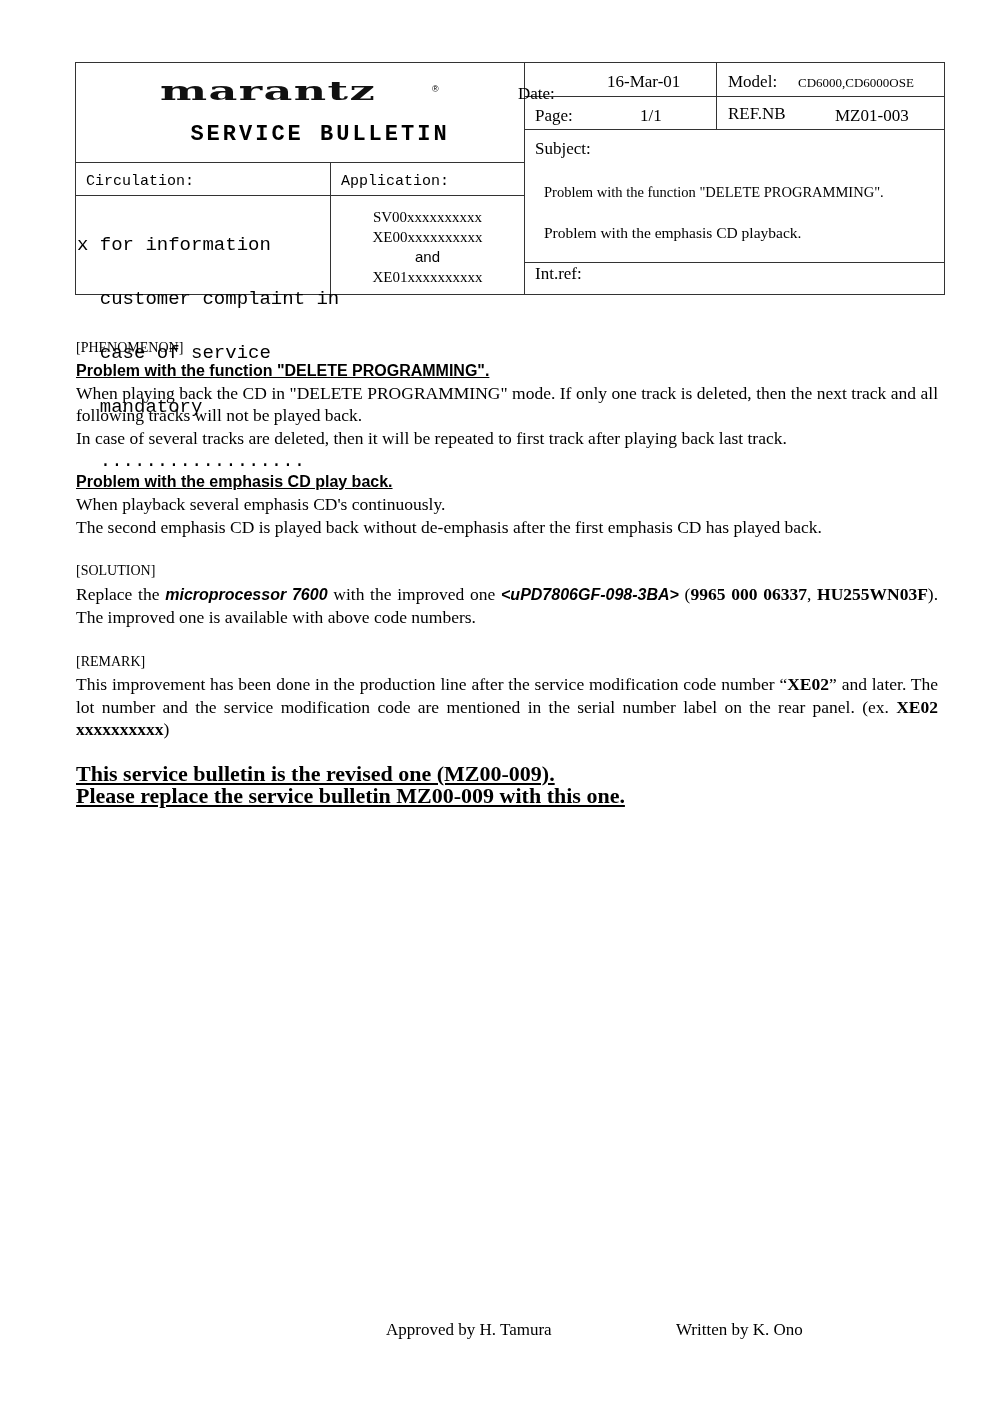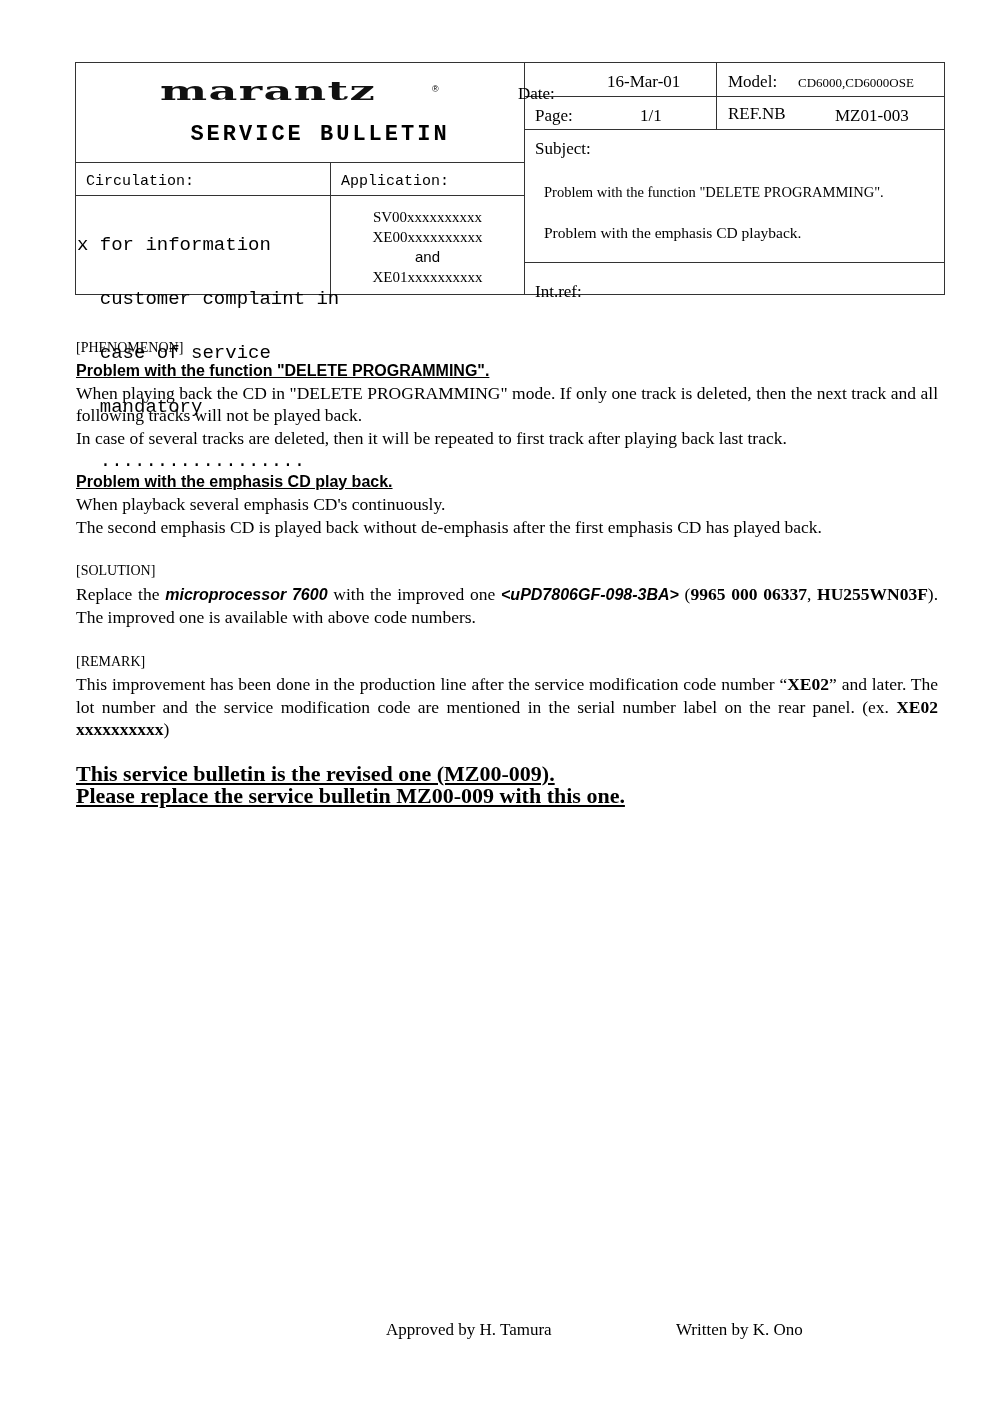--- a/index.html
+++ b/index.html
@@ -78,7 +78,7 @@
 <div class="meta" style="left:535px;top:139px;">Subject:</div>
 <div class="meta" style="left:544px;top:184px;font-size:14.5px;">Problem with the function "DELETE PROGRAMMING".</div>
 <div class="meta" style="left:544px;top:224px;font-size:15.5px;">Problem with the emphasis CD playback.</div>
-<div class="meta" style="left:535px;top:282px;font-family:Liberation Serif, serif;">Int.ref:</div>
+<div class="meta" style="left:535px;top:264px;font-family:Liberation Serif, serif;">Int.ref:</div>
 
 <div class="content">
   <p class="sec-title">[PHENOMENON]</p>

